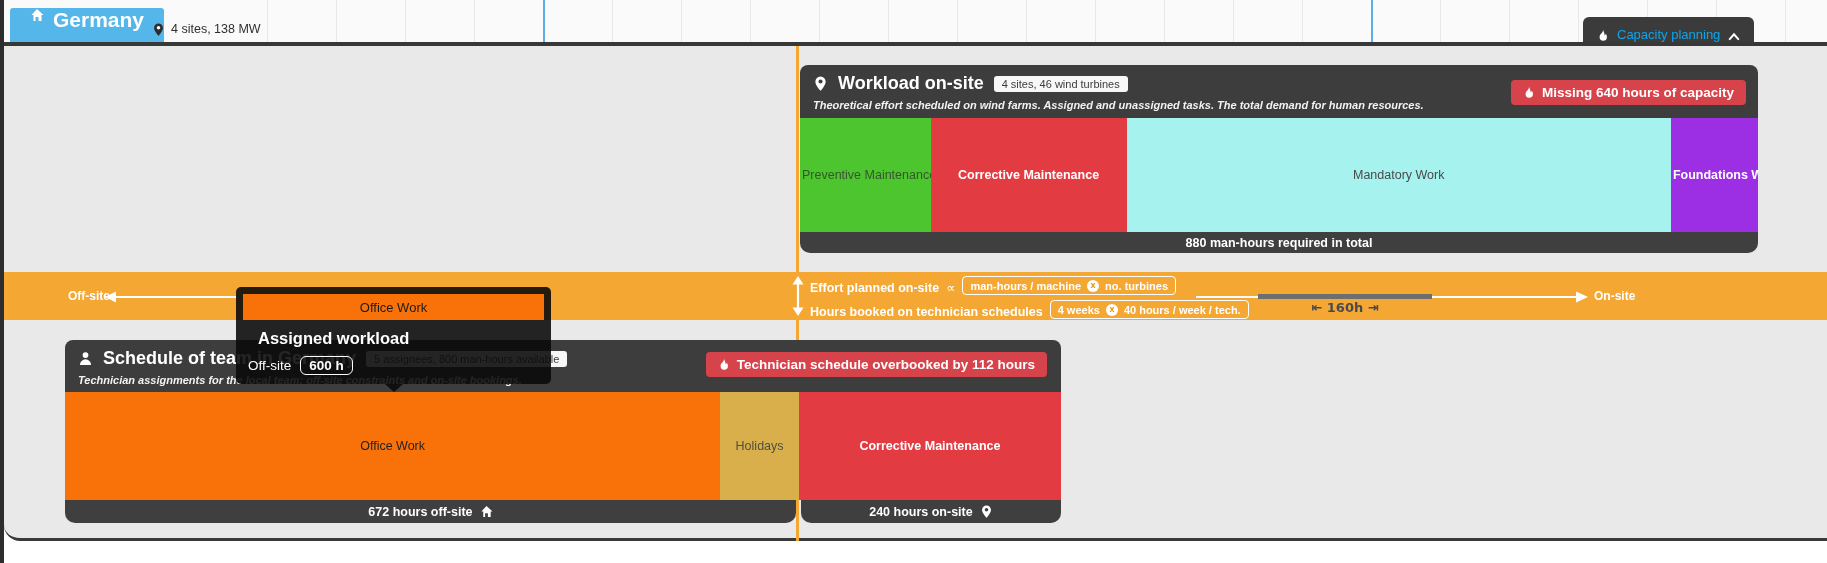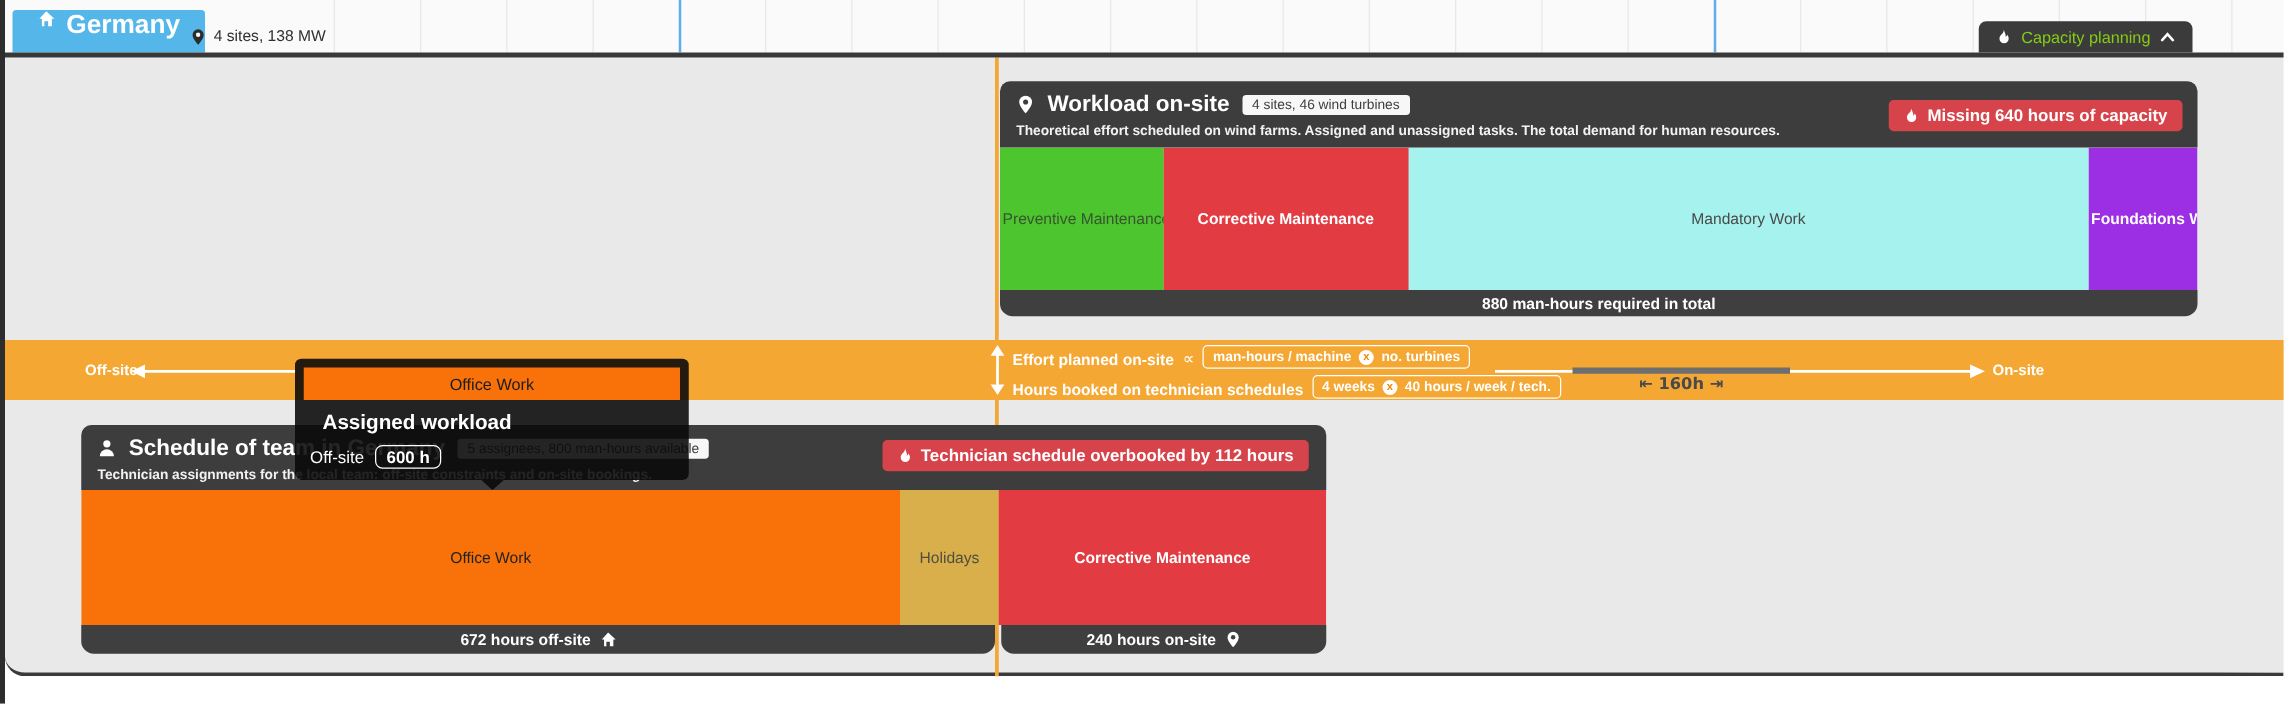--- a/index.html
+++ b/index.html
@@ -19,7 +19,7 @@
   .sites{left:152px;top:0;height:58px;display:flex;align-items:center;gap:6px;color:#2f2f2f;
     font-size:12.5px;z-index:5;}
   .cap-tab{left:1583px;top:17px;height:25px;background:#3b3b3b;border-radius:6px 6px 0 0;
-    display:flex;align-items:center;gap:8px;padding:0 14px;color:#84cc16;font-size:13px;z-index:5;}
+    display:flex;align-items:flex-end;gap:8px;padding:0 14px;color:#0ea5e9;font-size:13px;z-index:5;}
 
   
   .content{left:4px;top:46px;width:1823px;height:492px;background:#e9e9e9;

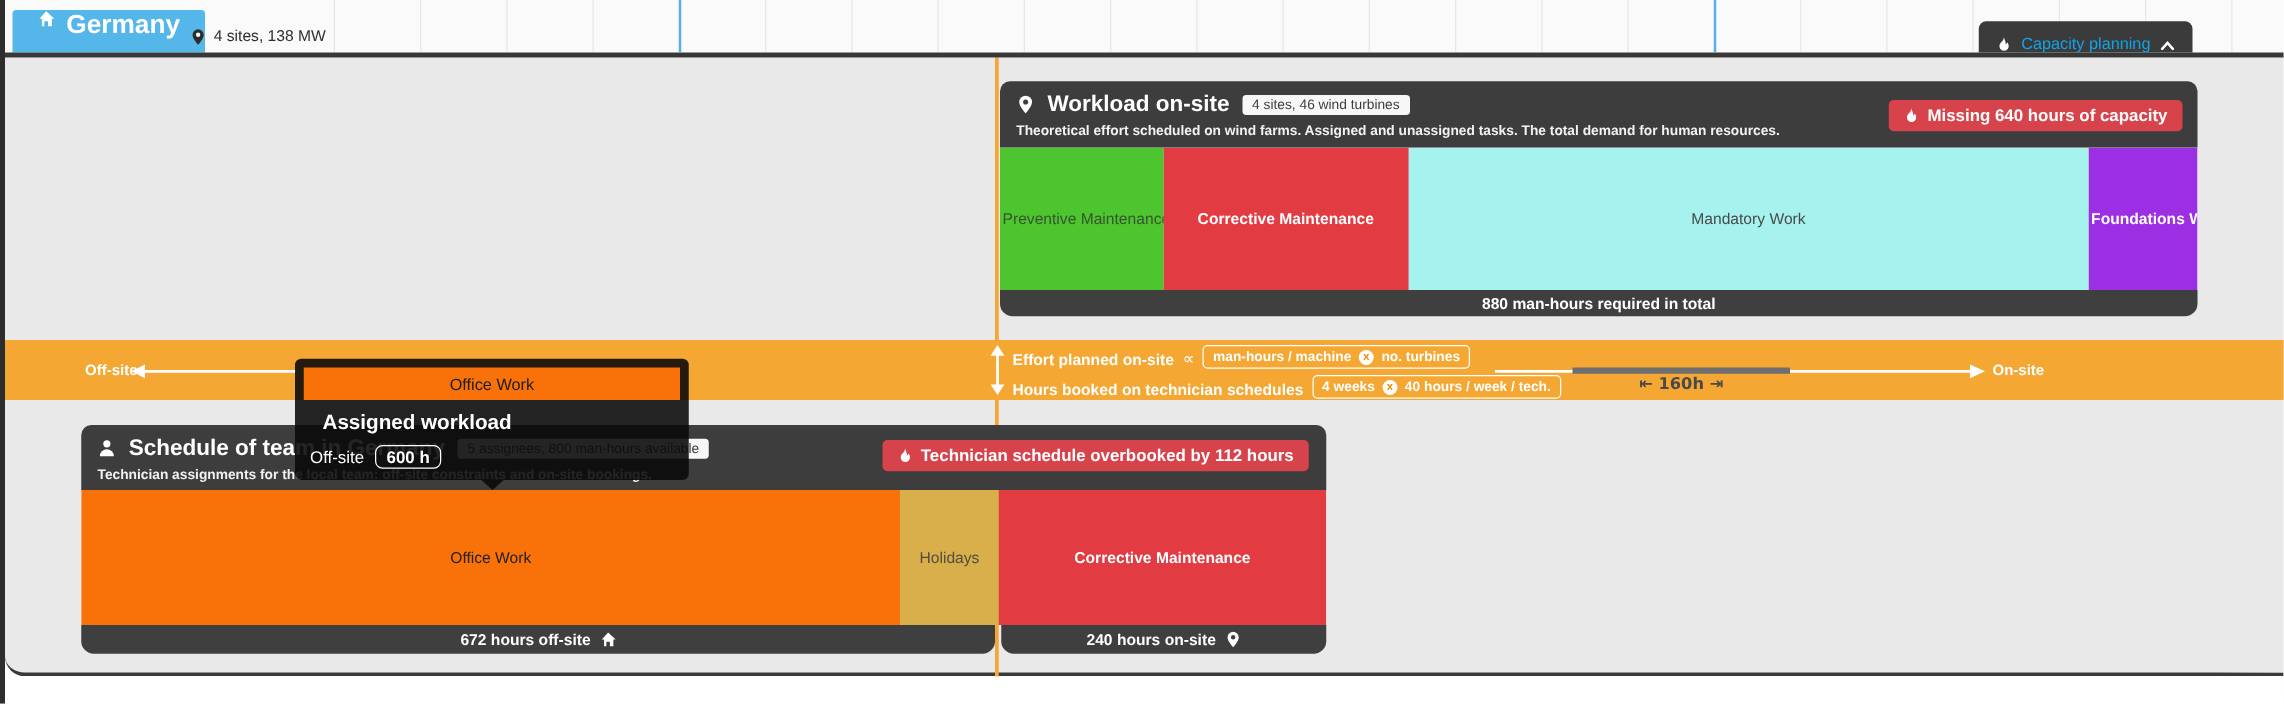--- a/index.html
+++ b/index.html
@@ -33,7 +33,7 @@
   .ptitle-row{display:flex;align-items:center;gap:10px;}
   .ptitle{font-size:18px;font-weight:700;white-space:nowrap;}
   .pill{background:#f7f7f7;color:#3d3d3d;border-radius:3px;padding:2px 8px;font-size:11px;white-space:nowrap;}
-  .psub{font-size:11px;font-weight:700;color:#f2f2f2;margin-top:5px;white-space:nowrap;}
+  .psub{font-size:11px;font-weight:700;color:#f2f2f2;margin-top:5px;white-space:nowrap;font-style:italic;}
   .alert{position:absolute;background:#d7434b;color:#fff;border-radius:4px;display:flex;
     align-items:center;gap:7px;font-size:13.5px;font-weight:700;padding:5px 12px;white-space:nowrap;}
   .bars{display:flex;width:100%;overflow:hidden;}

